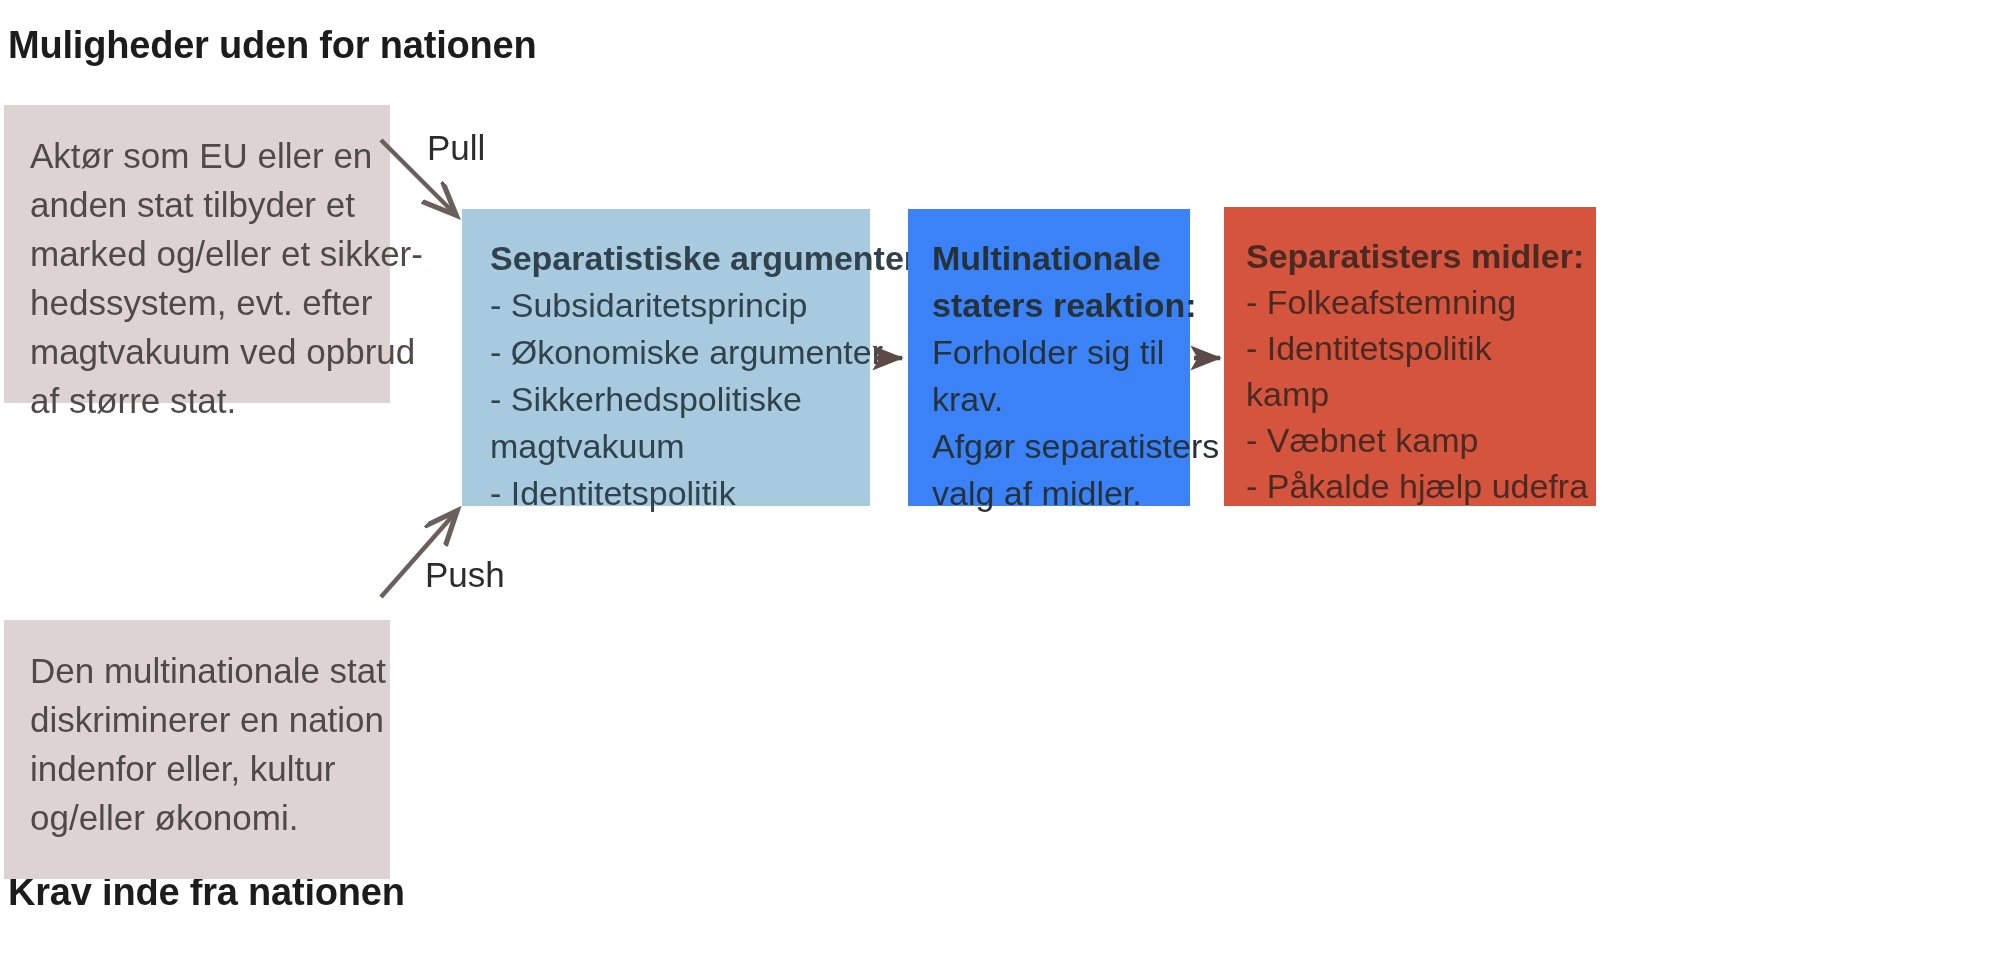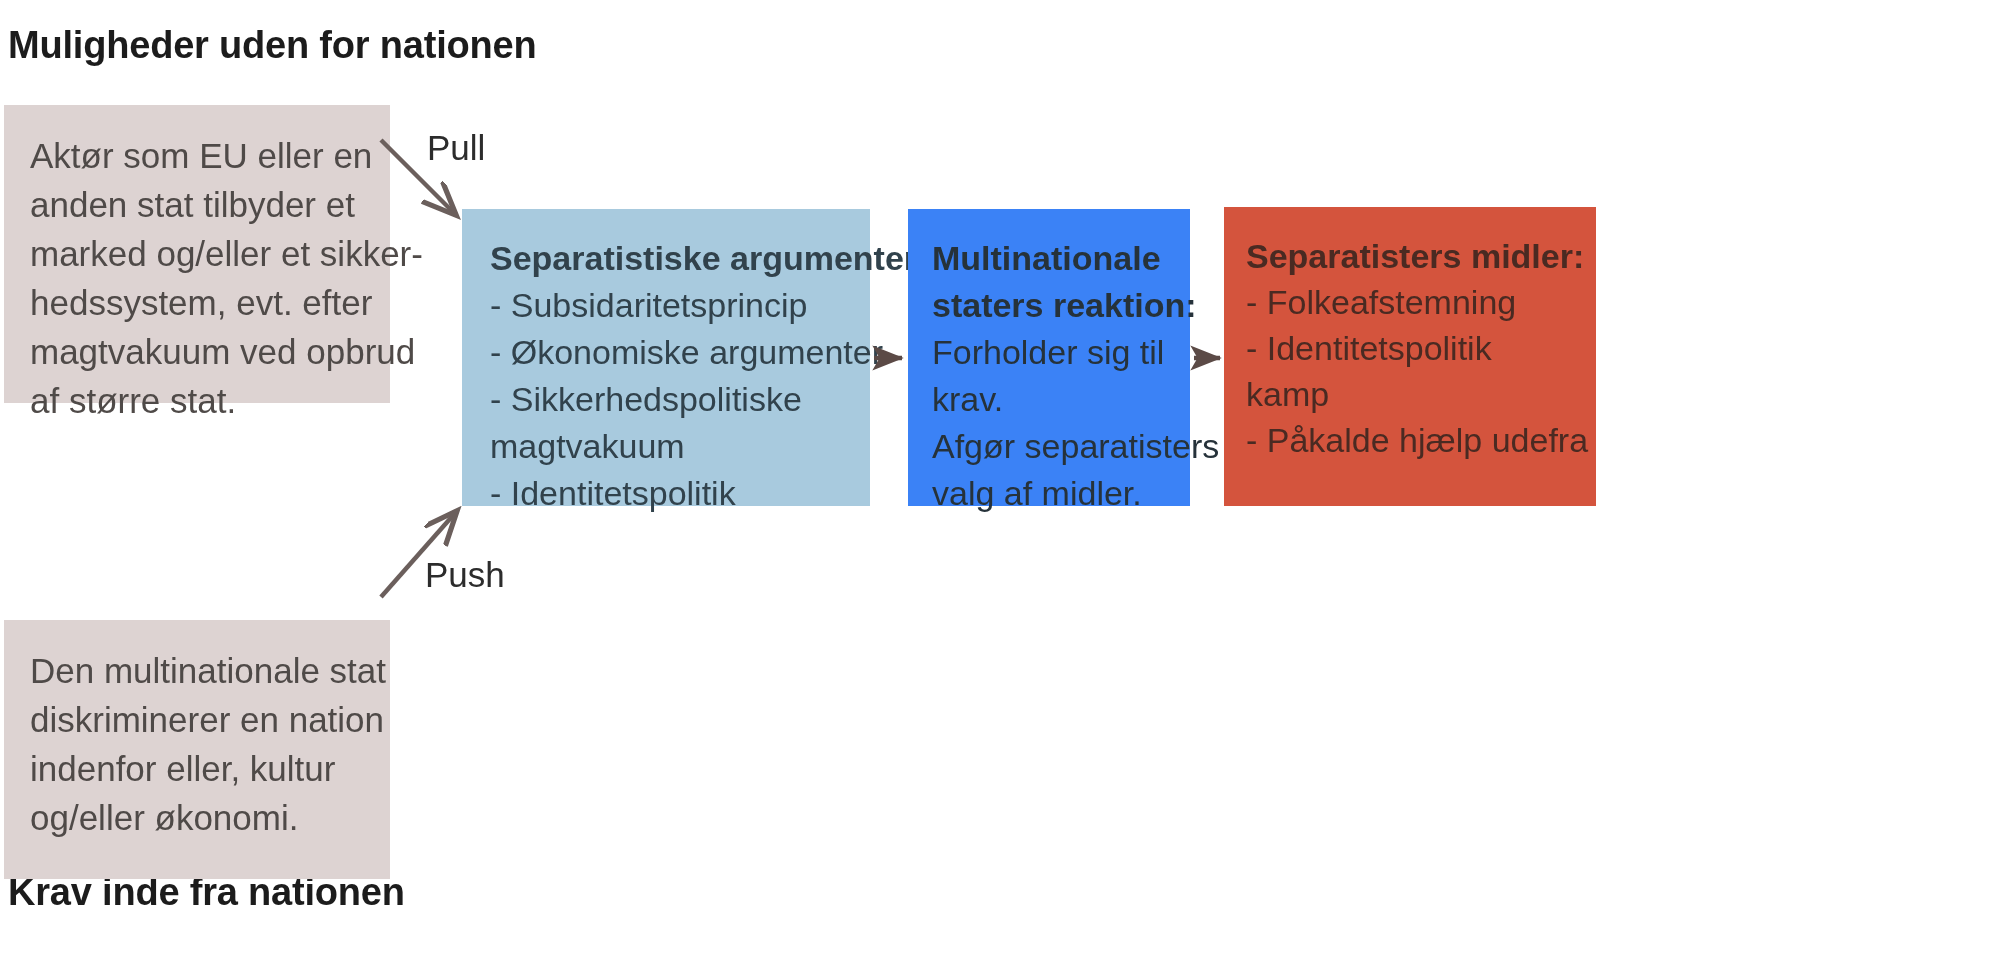--- a/index.html
+++ b/index.html
@@ -152,6 +152,7 @@
   <span class="line">- Folkeafstemning</span>
   <span class="line">- Identitetspolitik</span>
   <span class="line">  kamp</span>
+  <span class="line">- Væbnet kamp</span>
   <span class="line">- Påkalde hjælp udefra</span>
 </div>
 

